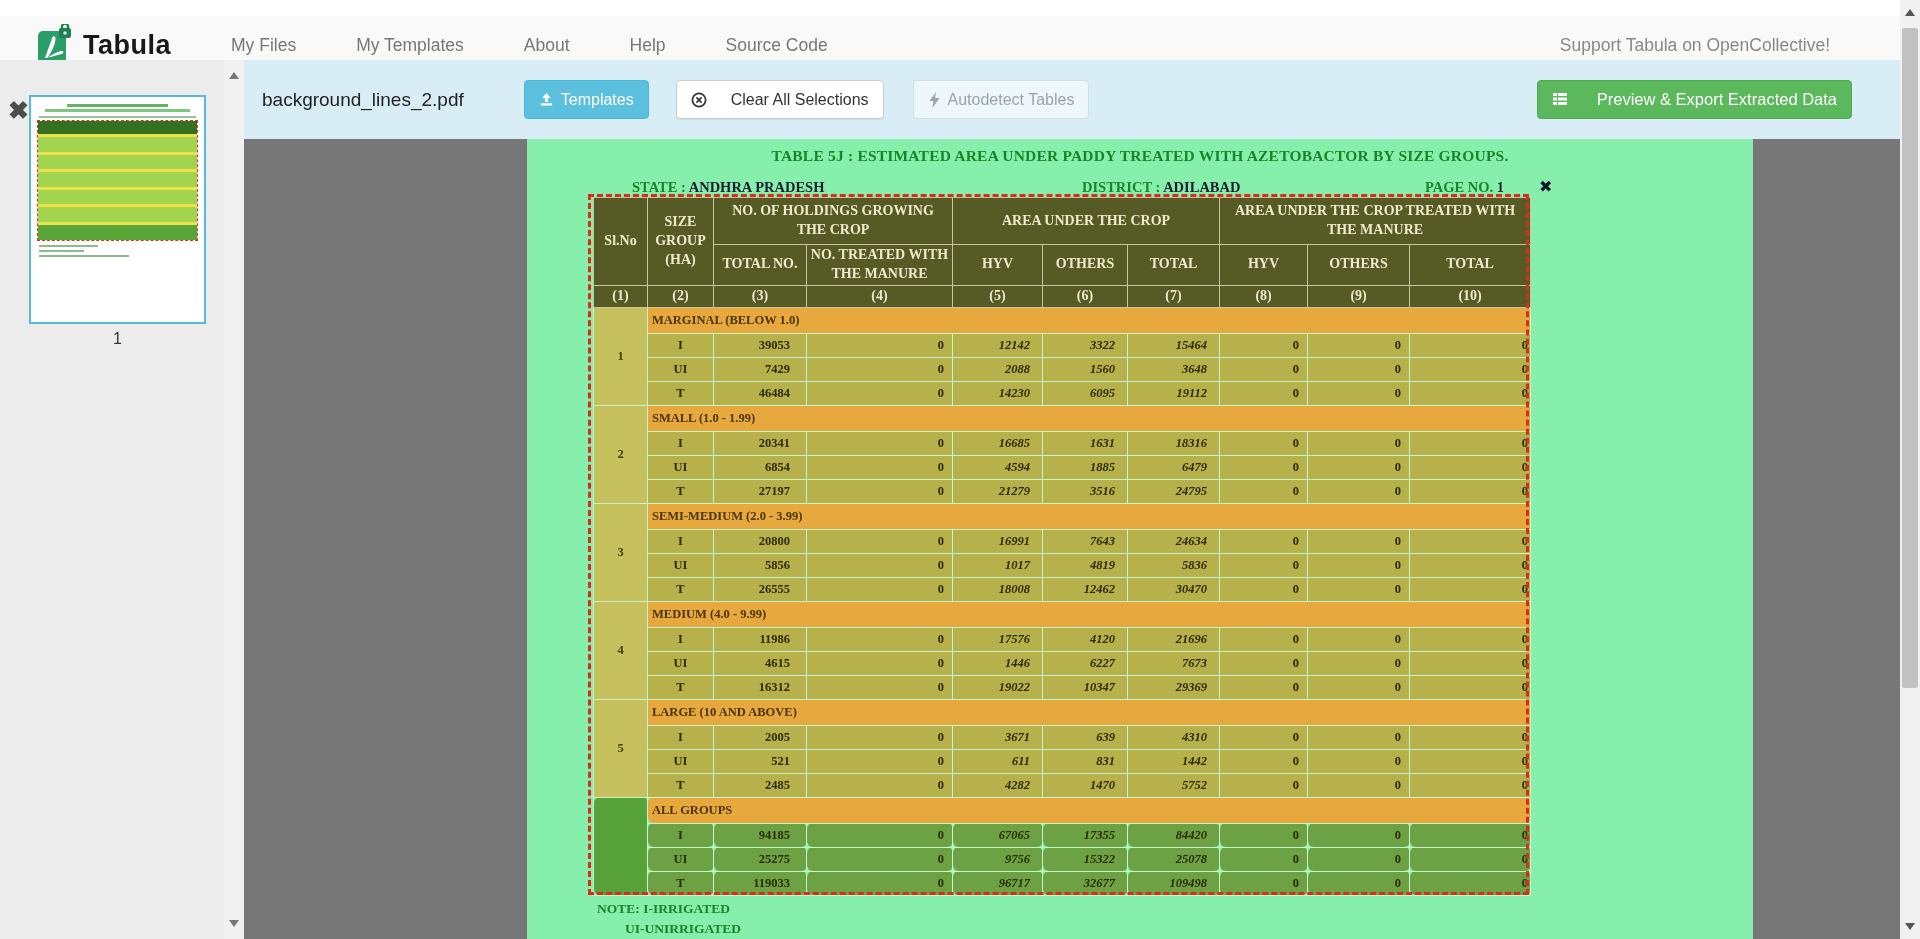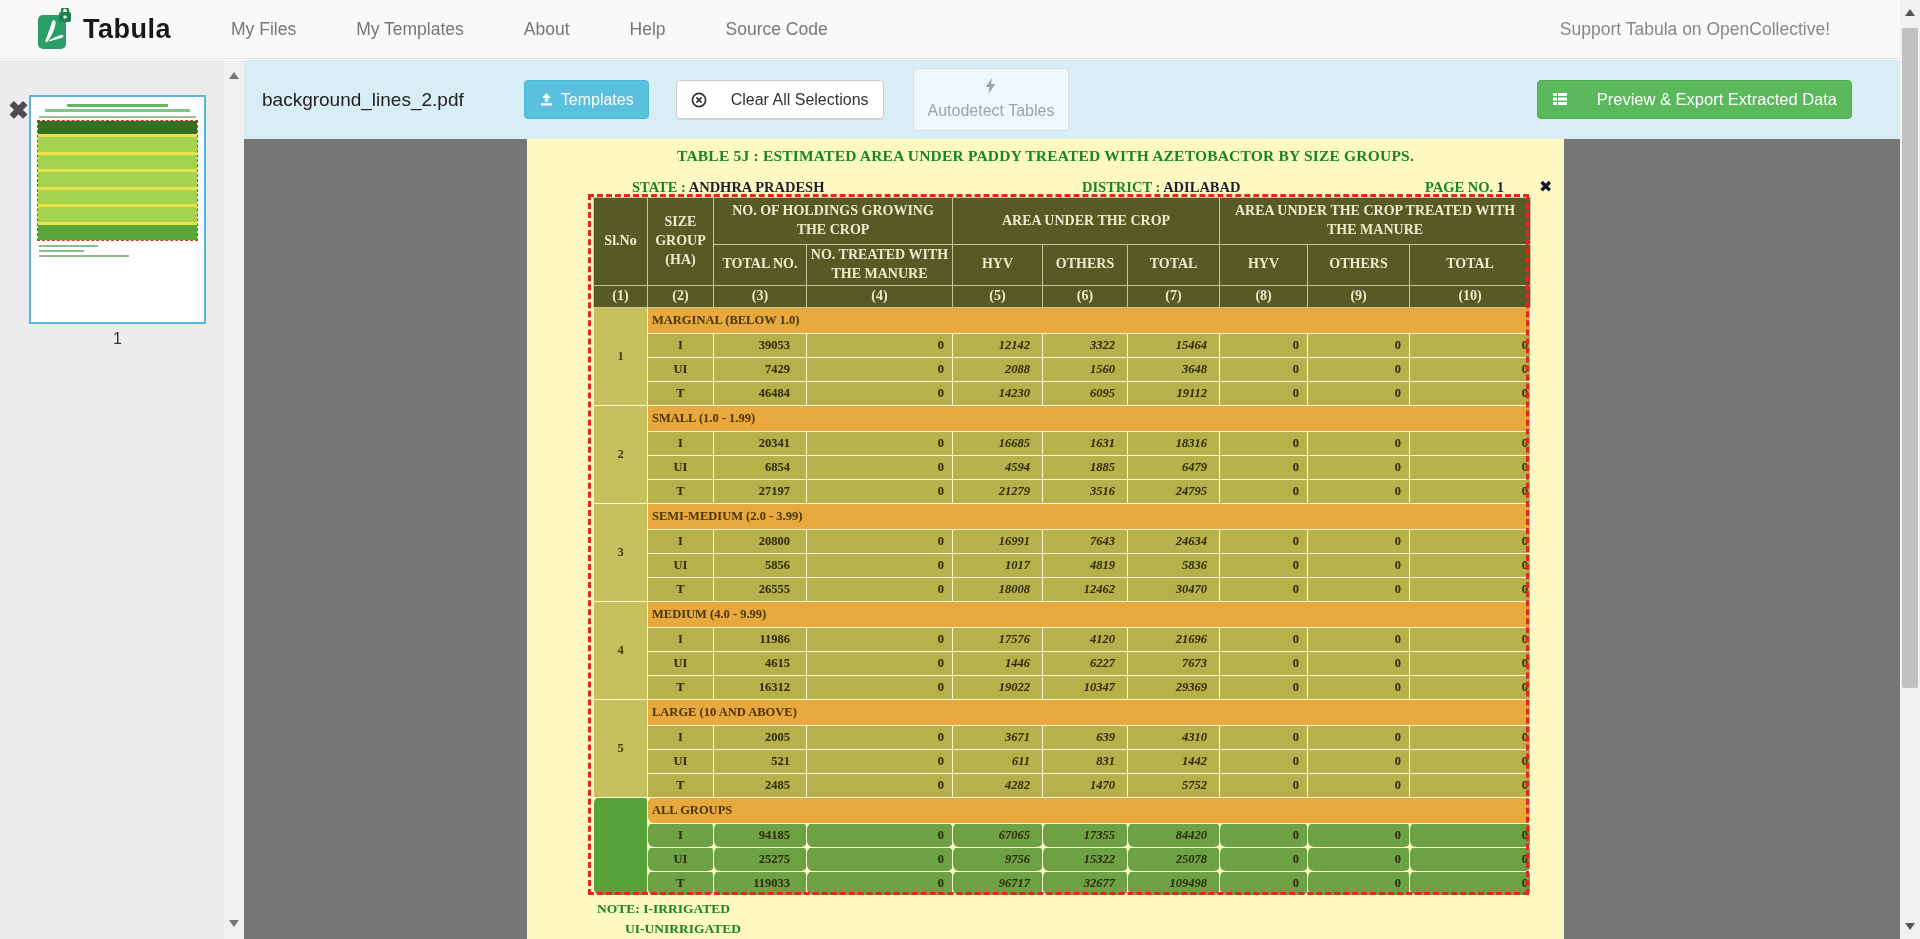--- a/index.html
+++ b/index.html
@@ -15,7 +15,7 @@
   body{font-family:"Liberation Sans",sans-serif;position:relative;background:#fff;}
 
   
-  .navbar{position:absolute;left:0;top:0;width:1900px;height:59px;background:#f9f9f9;
+  .navbar{position:absolute;left:0;top:16px;width:1900px;height:59px;background:#f9f9f9;
     border-bottom:1px solid #e4e4e4;display:flex;align-items:center;}
   .brand{display:flex;align-items:center;gap:10px;margin-left:37px;}
   .brand-title{font-size:27px;font-weight:bold;color:#181818;letter-spacing:.5px;}

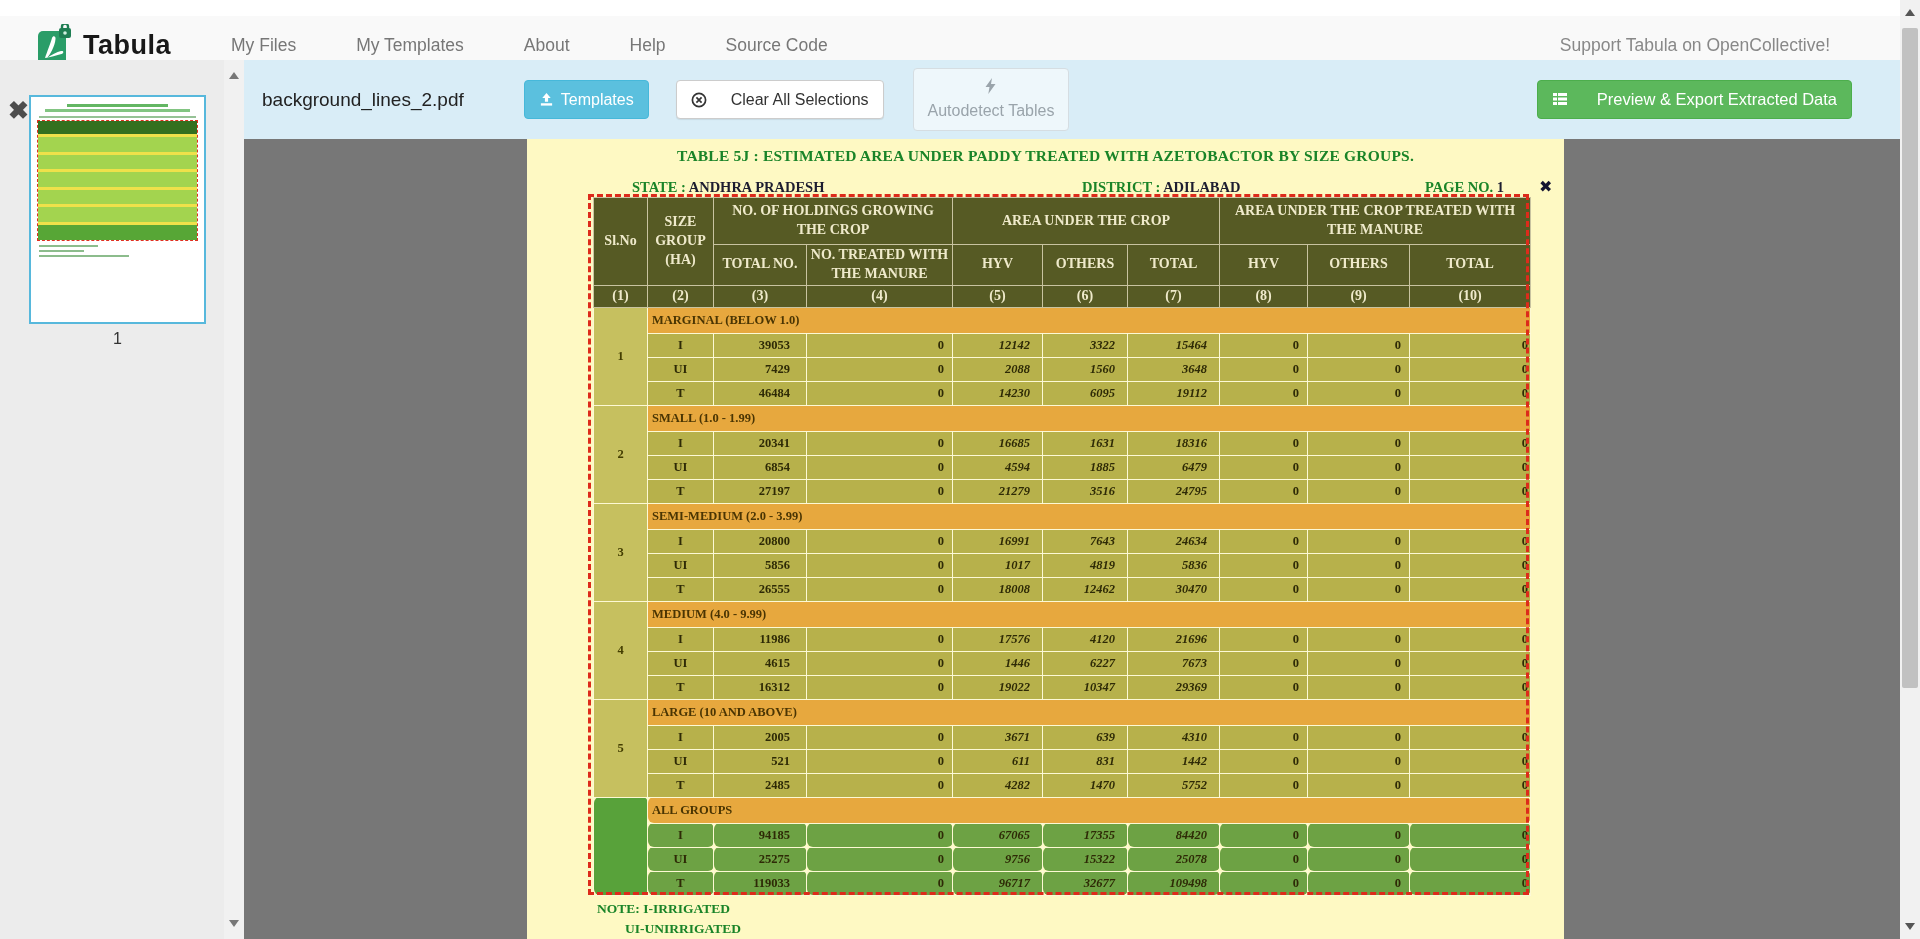--- a/index.html
+++ b/index.html
@@ -58,7 +58,7 @@
     padding:9px 14px;cursor:pointer;border:1px solid transparent;line-height:1.2;white-space:nowrap;}
   .btn-templates{margin-left:60px;background:var(--accent-blue);border-color:#46b8da;color:#fff;}
   .btn-clear{margin-left:27px;background:#fff;border-color:#ccc;color:#333;box-shadow:0 1px 1px rgba(0,0,0,.08);gap:24px;}
-  .btn-auto{margin-left:29px;background:rgba(255,255,255,.55);border-color:#d5dde2;color:#9aa4ab;cursor:default;flex-direction:column;}
+  .btn-auto{margin-left:29px;background:rgba(255,255,255,.55);border-color:#d5dde2;color:#9aa4ab;cursor:default;}
   .btn-export{margin-left:auto;margin-right:48px;background:var(--accent-green);border-color:#4cae4c;color:#fff;font-size:16.5px;gap:29px;}
   .btn svg{display:block;}
 

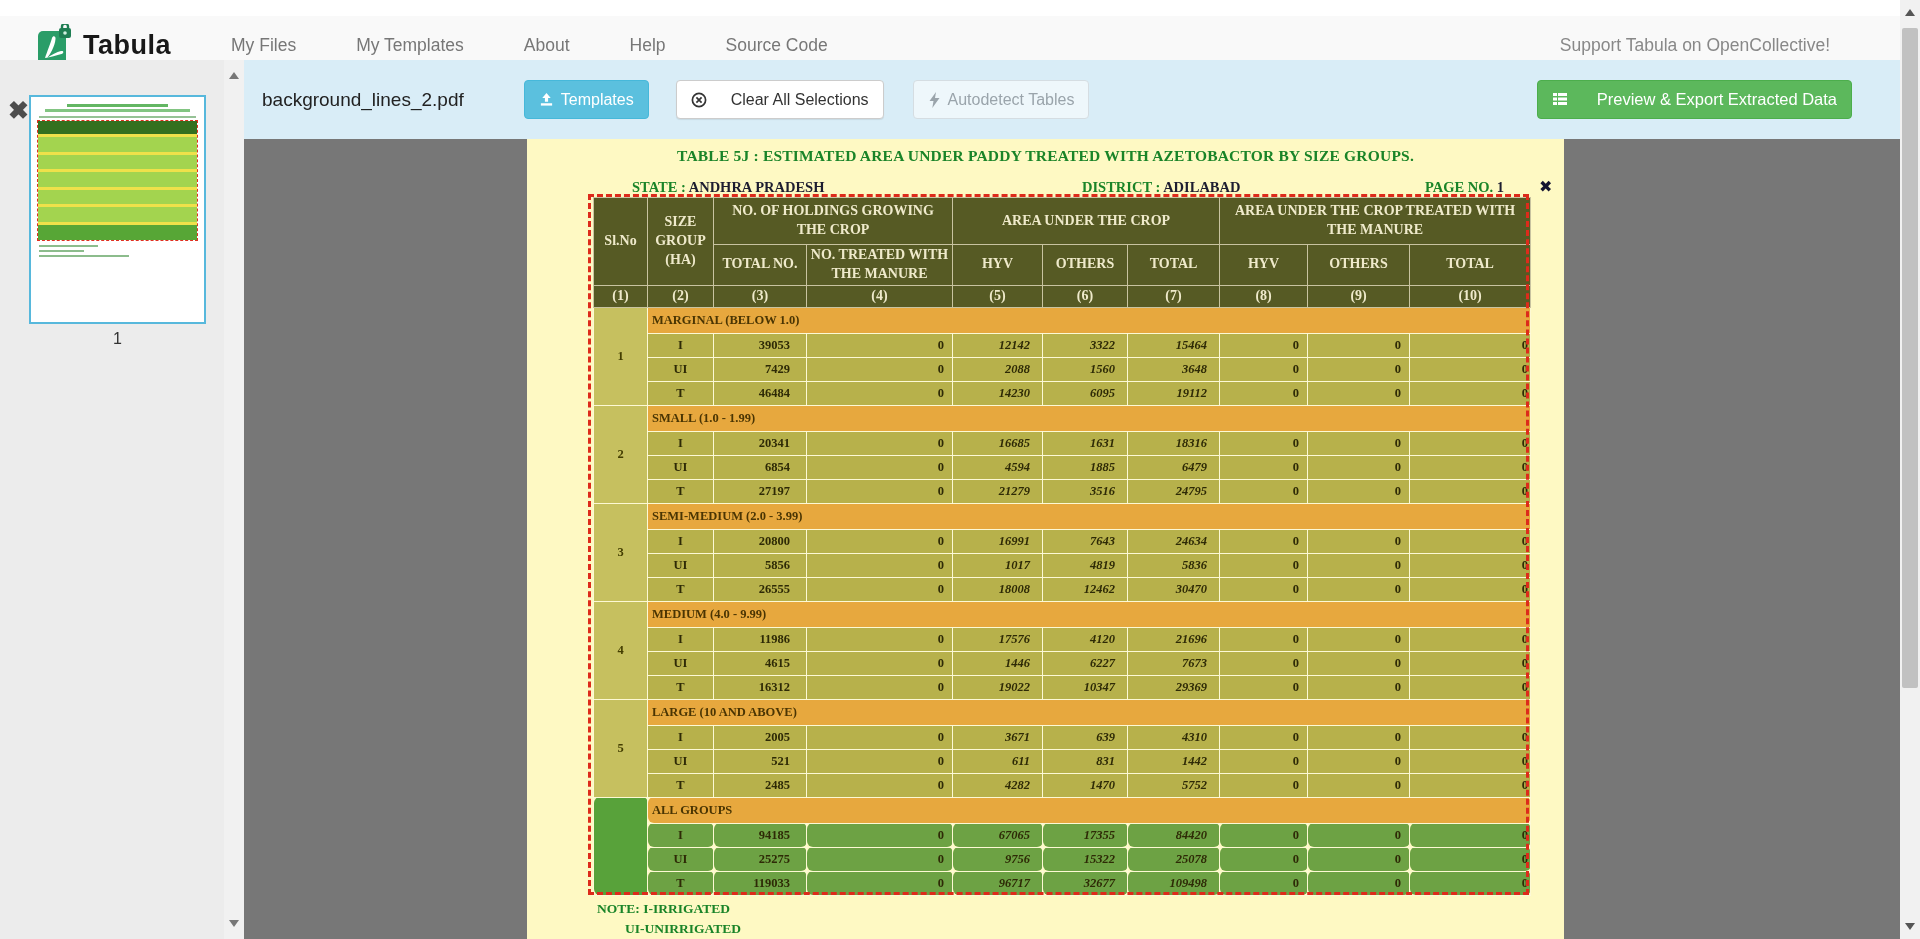--- a/index.html
+++ b/index.html
@@ -63,7 +63,7 @@
   .btn svg{display:block;}
 
   
-  .pdf-page{position:absolute;left:283px;top:79px;width:1037px;height:800px;background:#fef9c3;
+  .pdf-page{position:absolute;left:283px;top:79px;width:1226px;height:800px;background:#86efac;
     font-family:"Liberation Serif",serif;font-weight:bold;cursor:crosshair;}
   .pdf-title{position:absolute;top:8px;left:0;width:100%;text-align:center;color:var(--pdf-green);
     font-size:15.5px;letter-spacing:.2px;}

